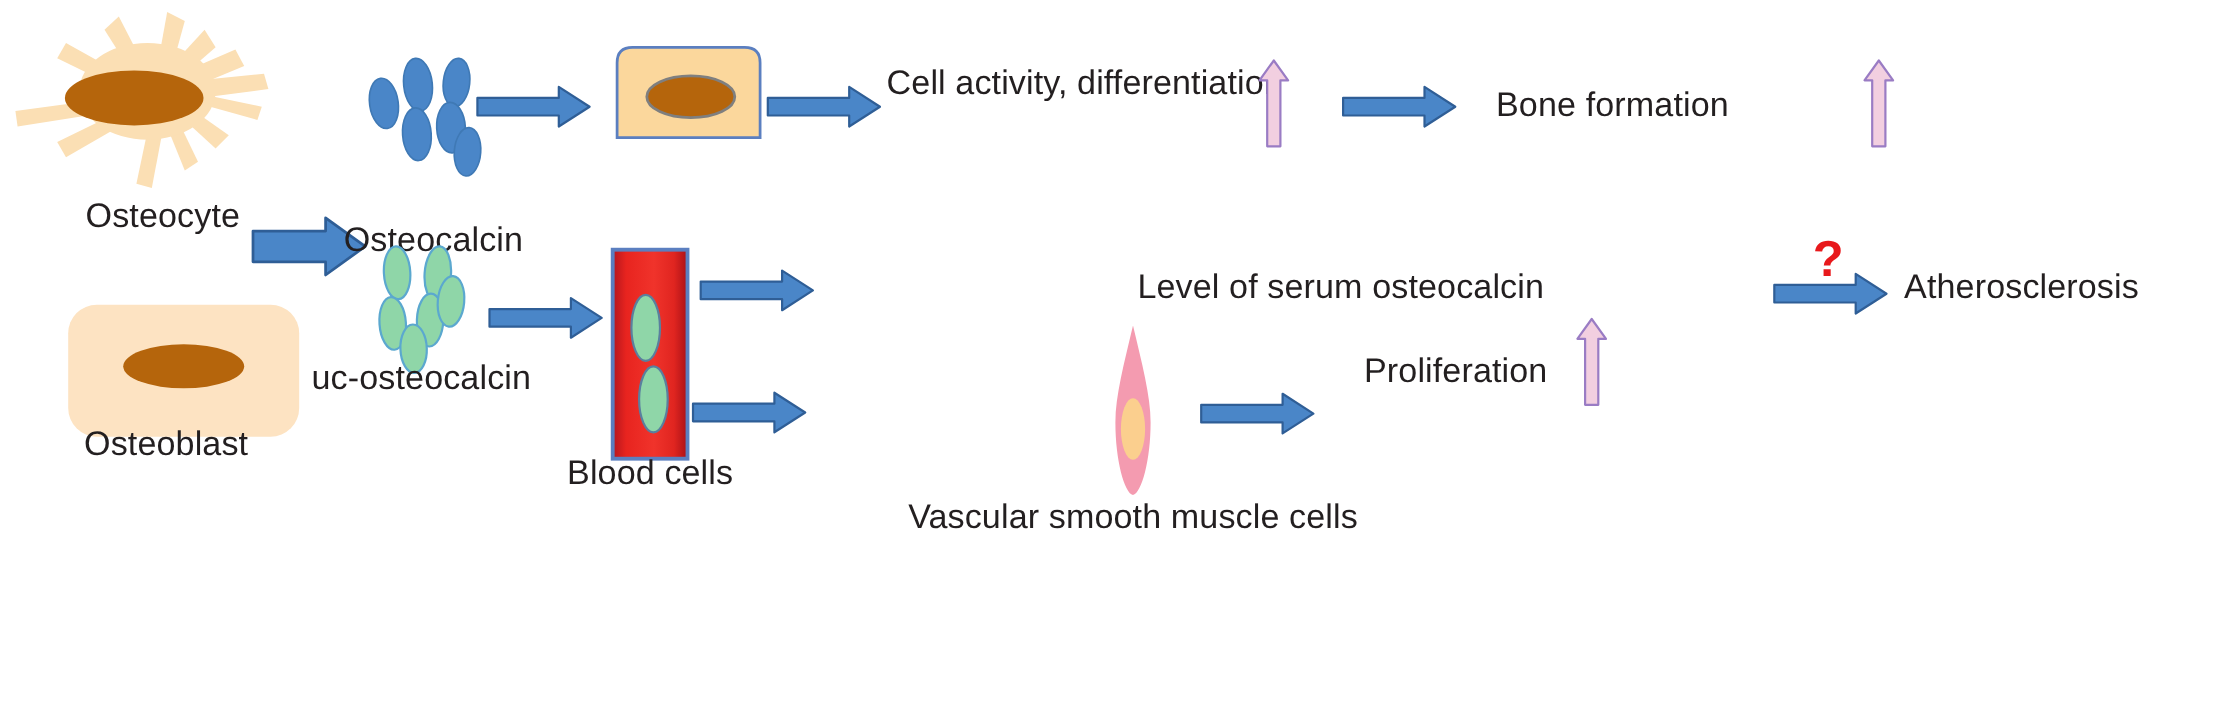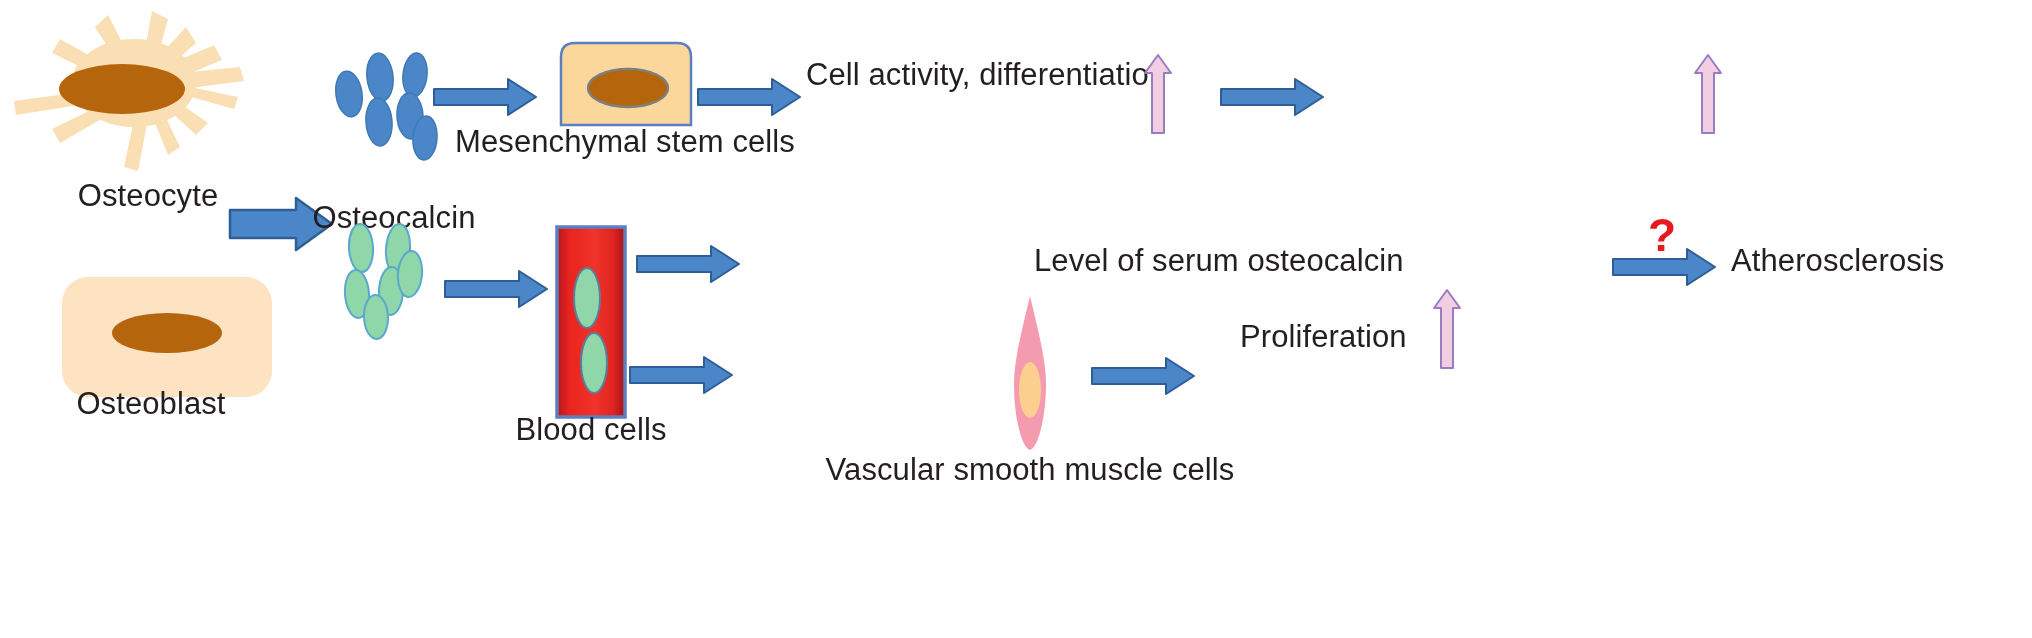--- a/index.html
+++ b/index.html
@@ -124,6 +124,7 @@
     </svg>
   </div>
 
+  <div class="lbl" style="left:1360px; top:77px;">Bone formation</div>
 
   <div class="shape" style="left:1693px; top:53px;">
     <svg width="32" height="82" viewBox="0 0 32 82">

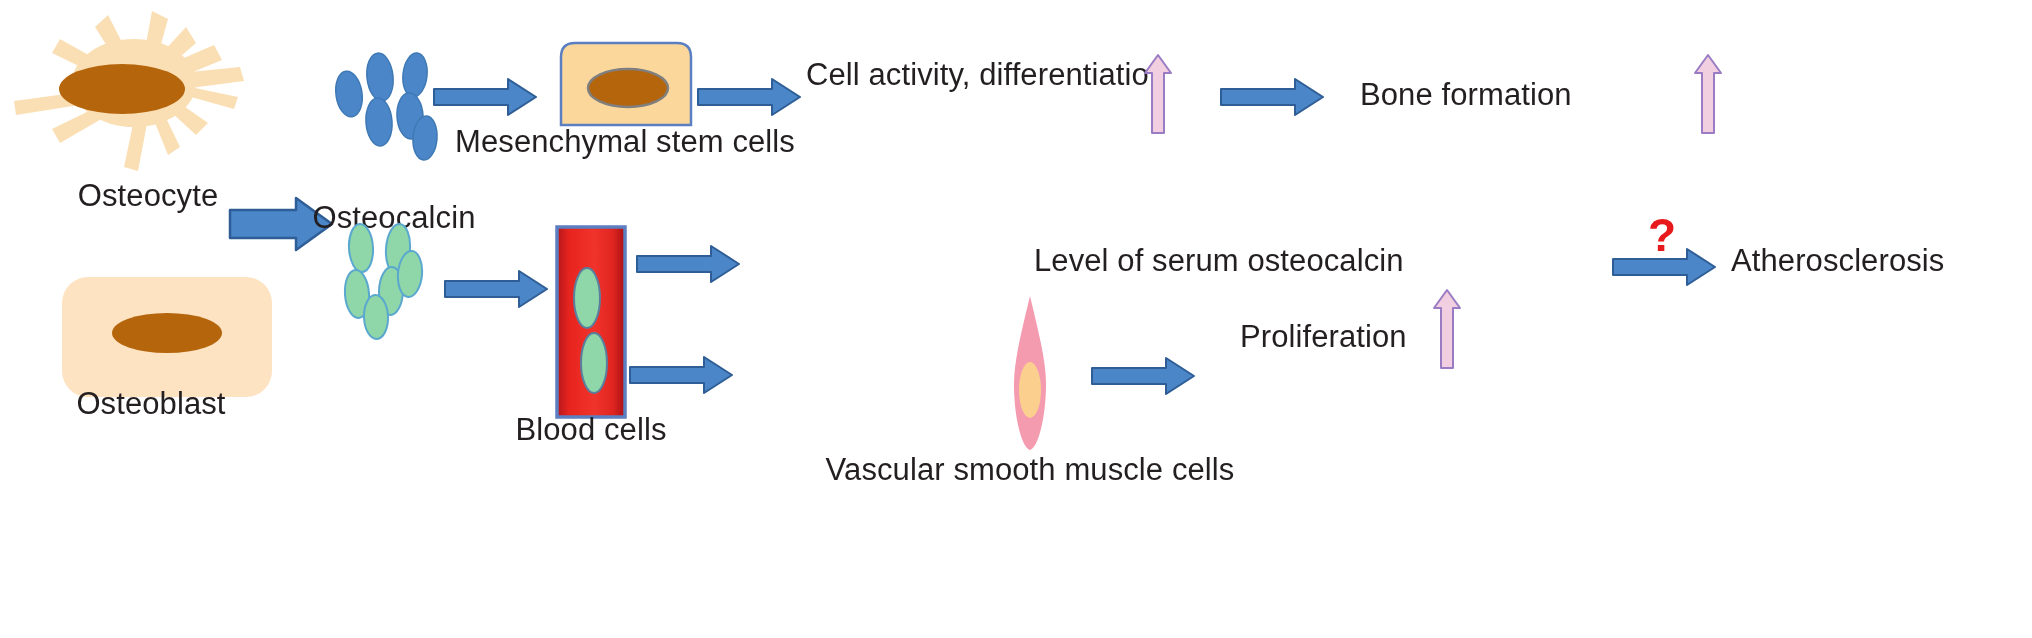--- a/index.html
+++ b/index.html
@@ -102,7 +102,6 @@
       <ellipse cx="69" cy="47" rx="40" ry="19" fill="#b5650c" stroke="#7f7f7f" stroke-width="2.5"></ellipse>
     </svg>
   </div>
-  <div class="lbl c" style="left:625px; top:124px;">Mesenchymal stem cells</div>
 
   <div class="shape" style="left:696px; top:76px;">
     <svg width="106" height="42" viewBox="0 0 106 42">

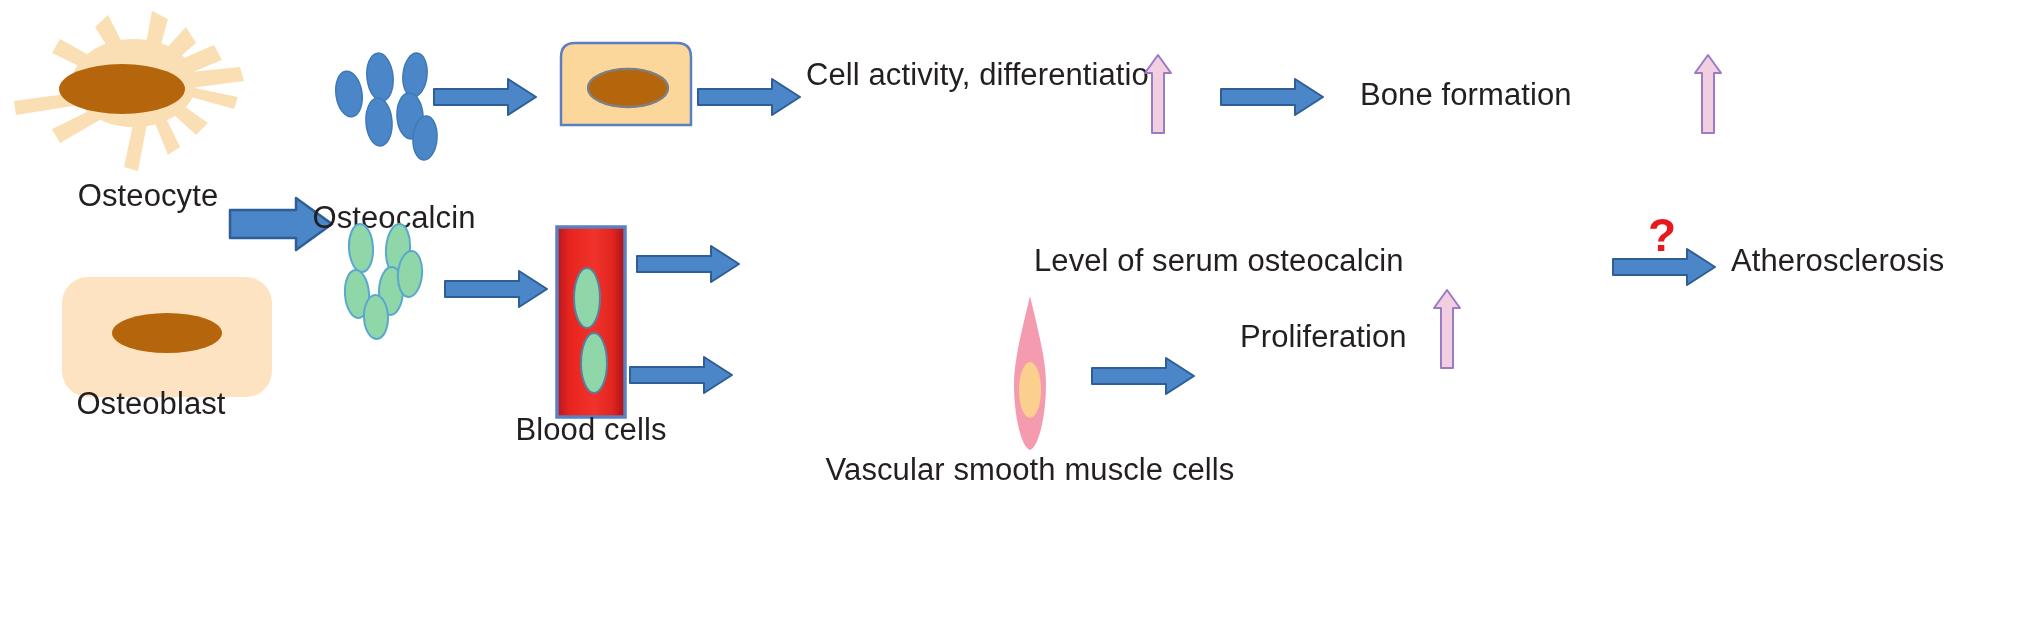--- a/index.html
+++ b/index.html
@@ -143,6 +143,7 @@
       </g>
     </svg>
   </div>
+  <div class="lbl c" style="left:383px; top:326px;">uc-osteocalcin</div>
 
   <div class="shape" style="left:443px; top:268px;">
     <svg width="106" height="42" viewBox="0 0 106 42">

